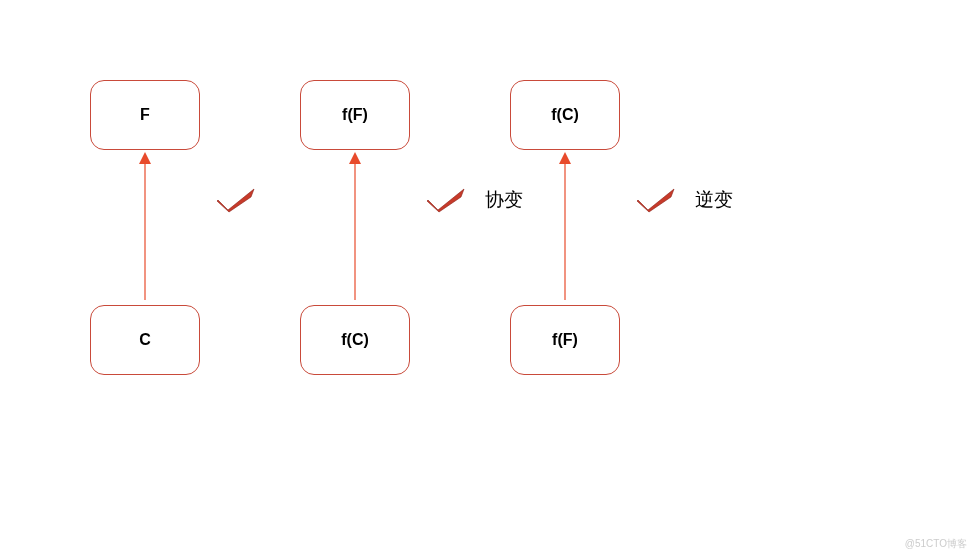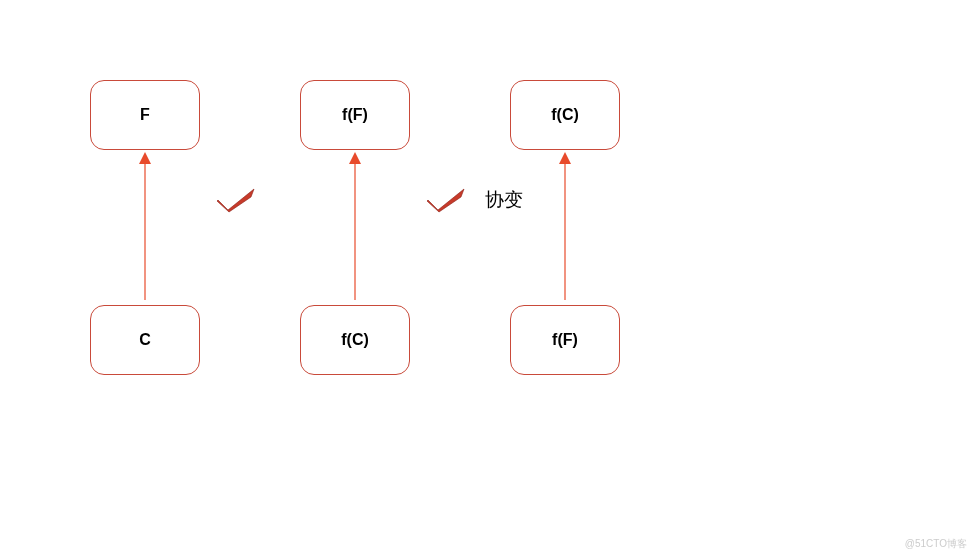--- a/index.html
+++ b/index.html
@@ -137,6 +137,12 @@
     <div class="box">
       <span>f(F)</span>
     </div>
+    <div class="side-group">
+      <svg class="checkmark-svg" viewBox="0 0 42 30">
+        <path d="M 3 15 L 13 25 L 39 4 L 36 12 L 14 27 L 2 16 Z" fill="#c73a2a" stroke="#8a1f14" stroke-width="0.6"></path>
+      </svg>
+      <span class="label-text">逆变</span>
+    </div>
   </div>
 
 </div>

